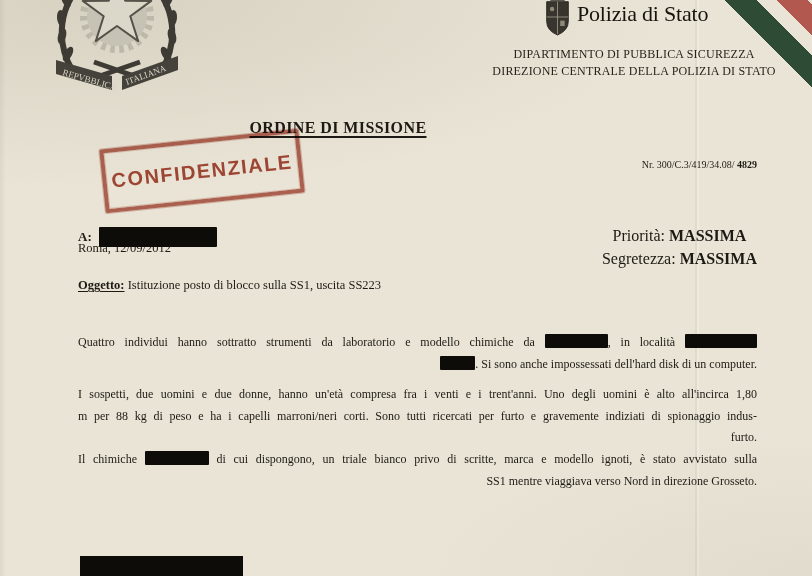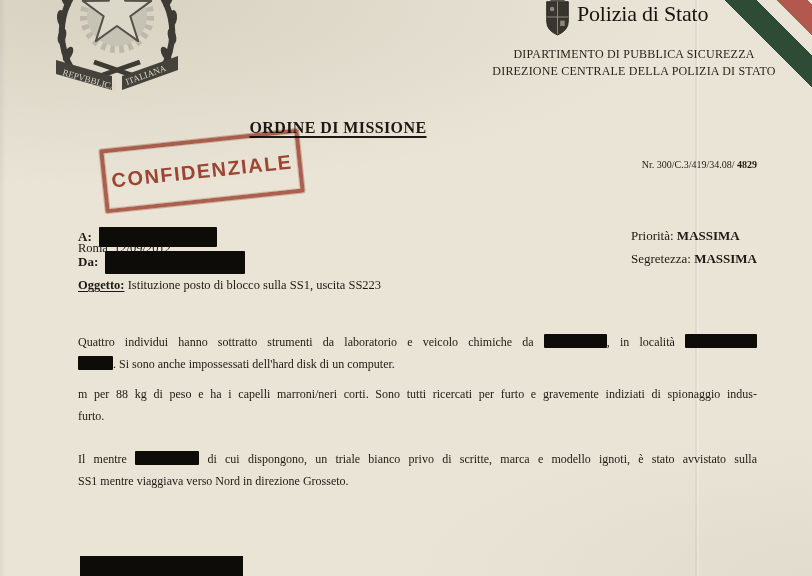--- a/index.html
+++ b/index.html
@@ -37,7 +37,7 @@
   .place-date{position:absolute;left:78px;top:201px;font-size:12.5px;margin-top:40px;}
   .addr{position:absolute;left:78px;top:224px;font-size:13px;line-height:24px;}
   .addr b{display:inline-block;vertical-align:middle;}
-  .prio{position:absolute;right:55px;top:225px;text-align:left;font-size:13px;line-height:22.5px;}
+  .prio{position:absolute;right:55px;top:225px;text-align:center;font-size:16px;line-height:22.5px;}
   .subject{position:absolute;left:78px;top:278px;font-size:12.5px;text-align:center;}
   .u{text-decoration:underline;text-decoration-thickness:1.3px;text-underline-offset:2px;}
   

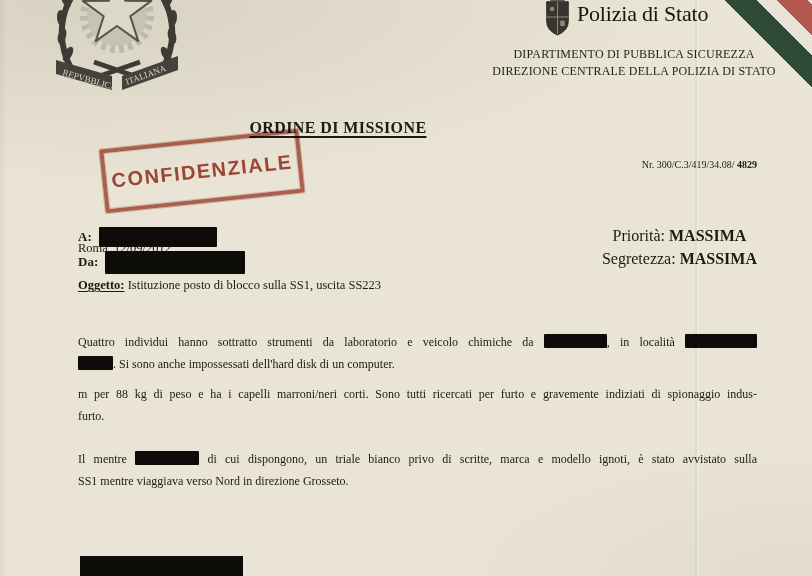--- a/index.html
+++ b/index.html
@@ -113,7 +113,6 @@
 
   <div class="addr">
     <div><b>A:</b><span class="redact-lg" style="width:118px;height:20px;"></span></div>
-    <div><b>Da:</b><span class="redact-lg" style="width:140px;height:23px;"></span></div>
   </div>
 
   <div class="prio">

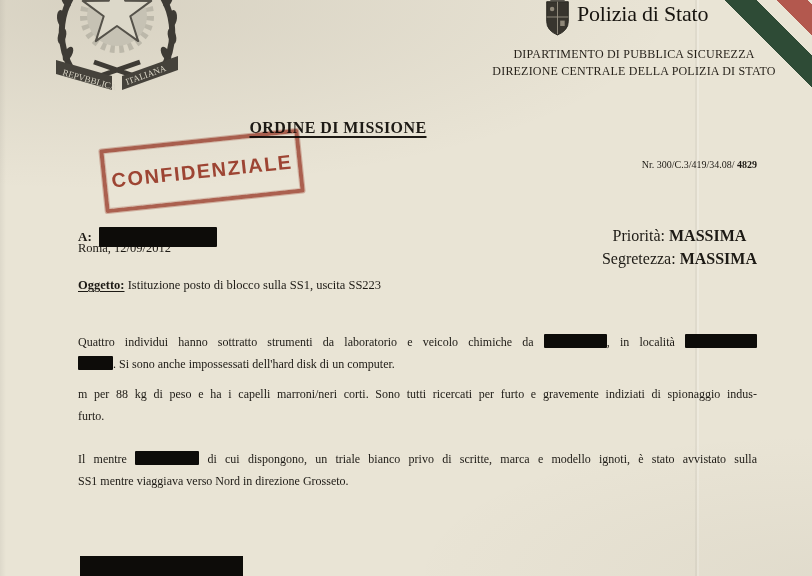--- a/index.html
+++ b/index.html
@@ -123,7 +123,7 @@
   <div class="subject"><b class="u">Oggetto:</b> <span>Istituzione posto di blocco sulla SS1, uscita SS223</span></div>
 
   <div class="para" style="top:332px;">
-    <span class="jl"><span>Quattro individui hanno sottratto strumenti da laboratorio e veicolo chimiche da</span> <span class="redact" style="width:63px;"></span><span>, in località</span> <span class="redact" style="width:72px;"></span></span>
+    <span class="jl"><span>Quattro individui hanno sottratto strumenti da laboratorio e modello chimiche da</span> <span class="redact" style="width:63px;"></span><span>, in località</span> <span class="redact" style="width:72px;"></span></span>
     <span class="ll"><span class="redact" style="width:35px;"></span><span>. Si sono anche impossessati dell'hard disk di un computer.</span></span>
   </div>
 

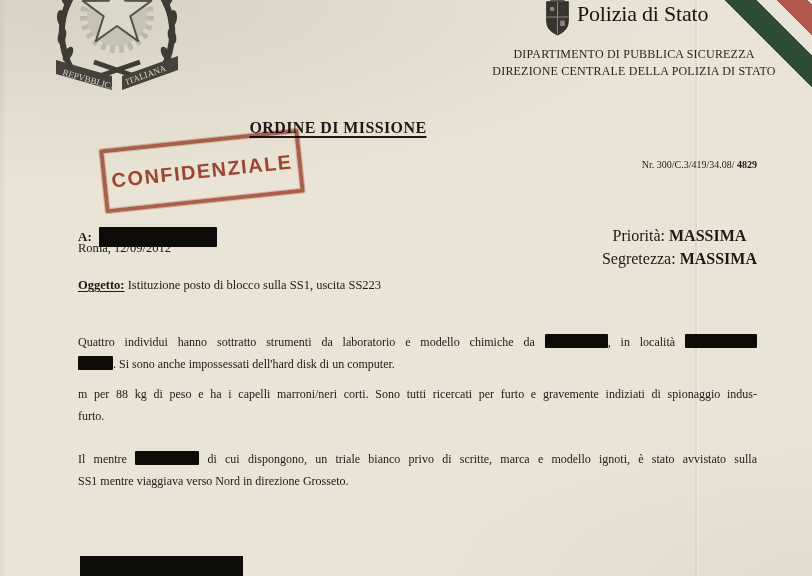--- a/index.html
+++ b/index.html
@@ -43,7 +43,7 @@
   
   .para{position:absolute;left:78px;width:679px;font-size:12px;line-height:21.5px;}
   .jl{display:block;text-align:justify;text-align-last:justify;}
-  .ll{display:block;text-align:left;}
+  .ll{display:block;text-align:right;margin-left:36px;}
   .redact{display:inline-block;height:14px;background:#0d0c09;border-radius:1px;vertical-align:-2px;}
   .redact-lg{display:inline-block;background:#0d0c09;border-radius:1px;vertical-align:middle;margin-left:7px;}
   .redact-footer{position:absolute;left:80px;top:556px;width:163px;height:20px;background:#0d0c09;}

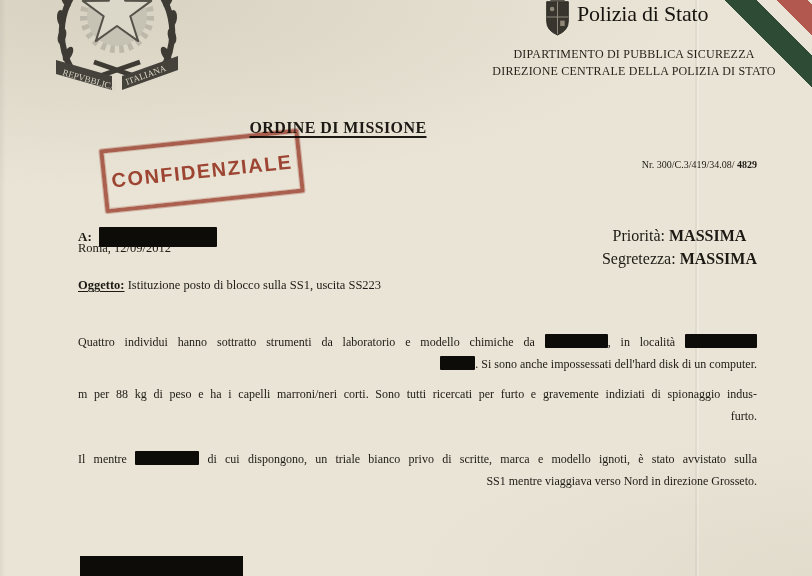--- a/index.html
+++ b/index.html
@@ -128,6 +128,7 @@
   </div>
 
   <div class="para" style="top:384px;">
+    <span class="jl"><span>I sospetti, due uomini e due donne, hanno un'età compresa fra i venti e i trent'anni. Uno degli uomini è alto all'incirca 1,80</span></span>
     <span class="jl"><span>m per 88 kg di peso e ha i capelli marroni/neri corti. Sono tutti ricercati per furto e gravemente indiziati di spionaggio indus-</span></span>
     <span class="ll"><span>furto.</span></span>
   </div>

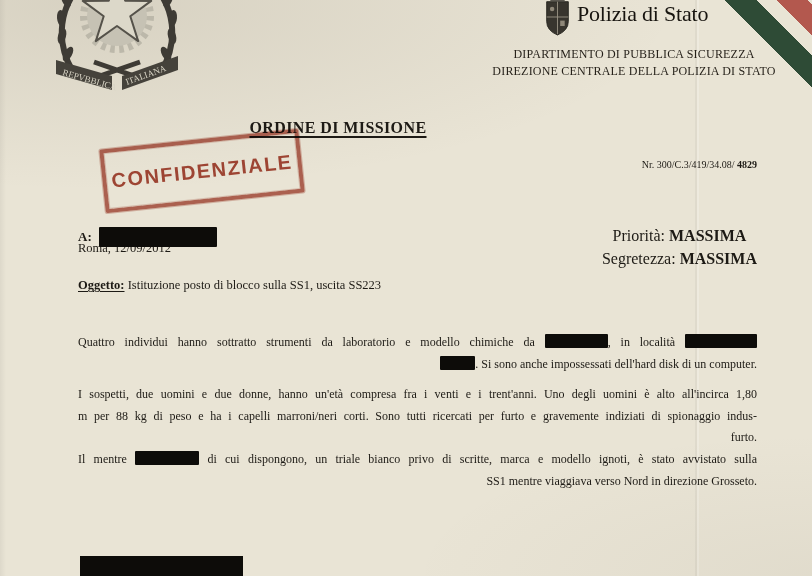--- a/index.html
+++ b/index.html
@@ -134,7 +134,7 @@
   </div>
 
   <div class="para" style="top:449px;">
-    <span class="jl"><span>Il mentre</span> <span class="redact" style="width:64px;"></span> <span>di cui dispongono, un triale bianco privo di scritte, marca e modello ignoti, è stato avvistato sulla</span></span>
+    <span class="jl"><span>Il chimiche</span> <span class="redact" style="width:64px;"></span> <span>di cui dispongono, un triale bianco privo di scritte, marca e modello ignoti, è stato avvistato sulla</span></span>
     <span class="ll"><span>SS1 mentre viaggiava verso Nord in direzione Grosseto.</span></span>
   </div>
 

